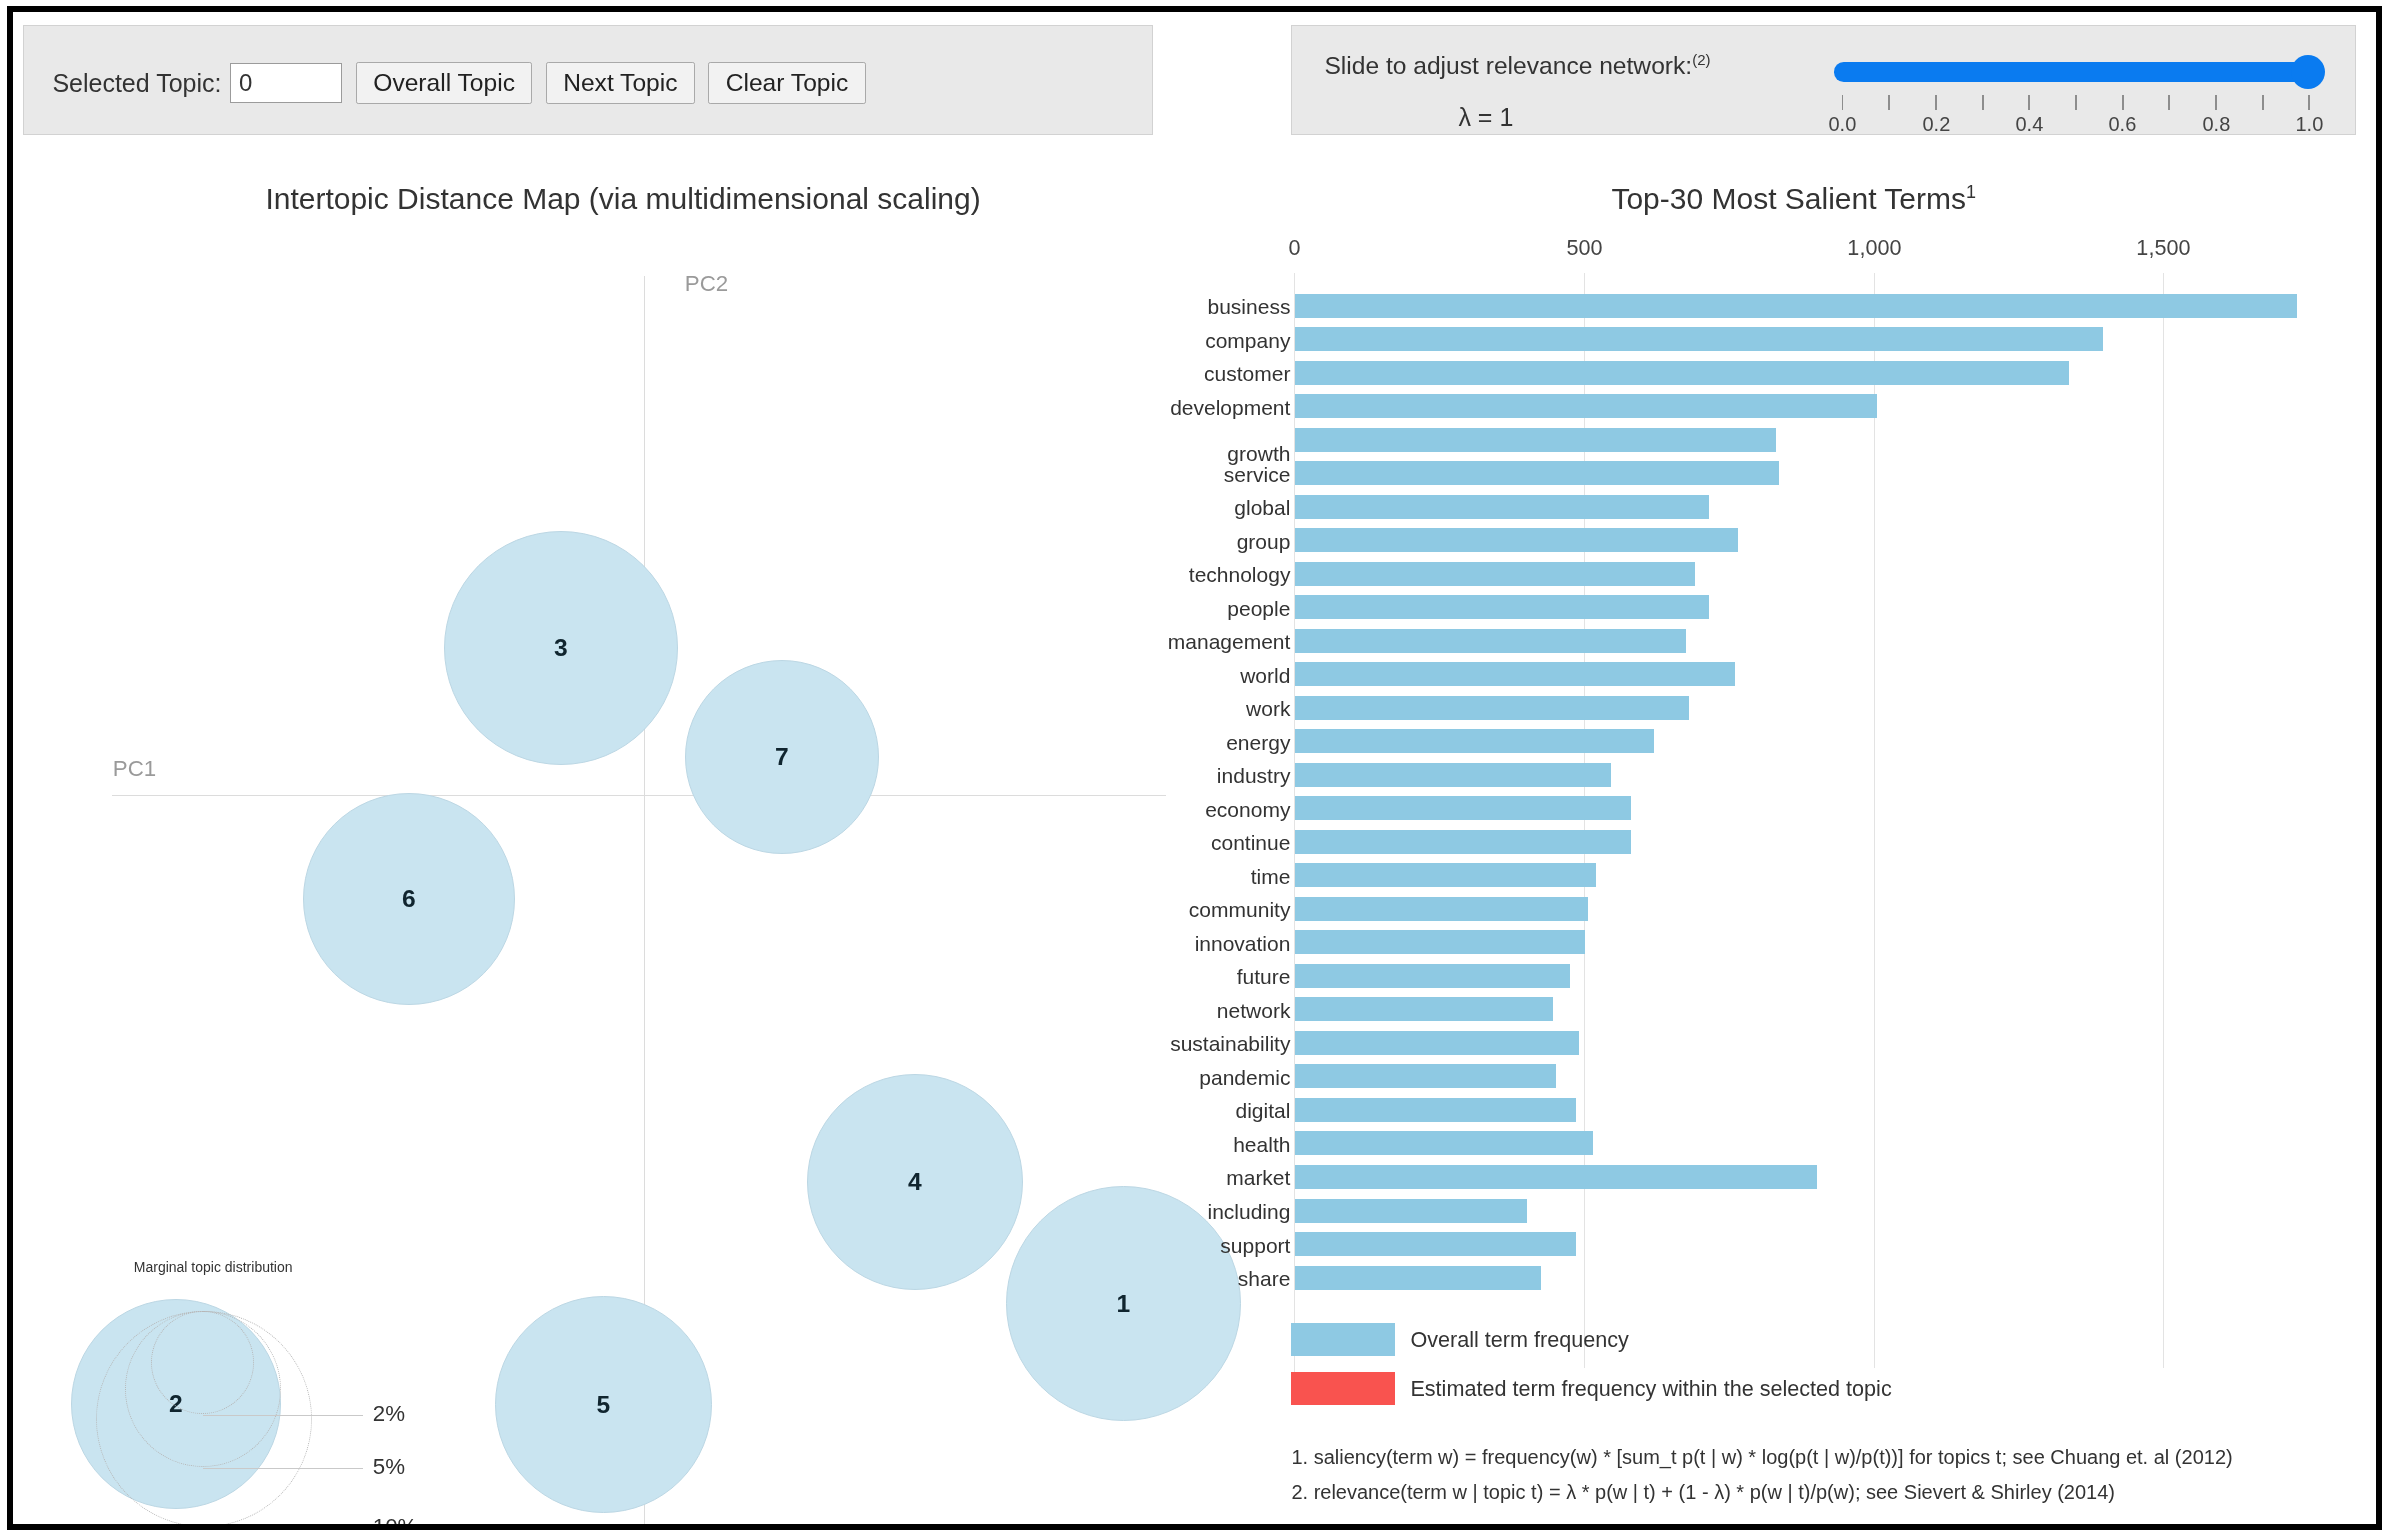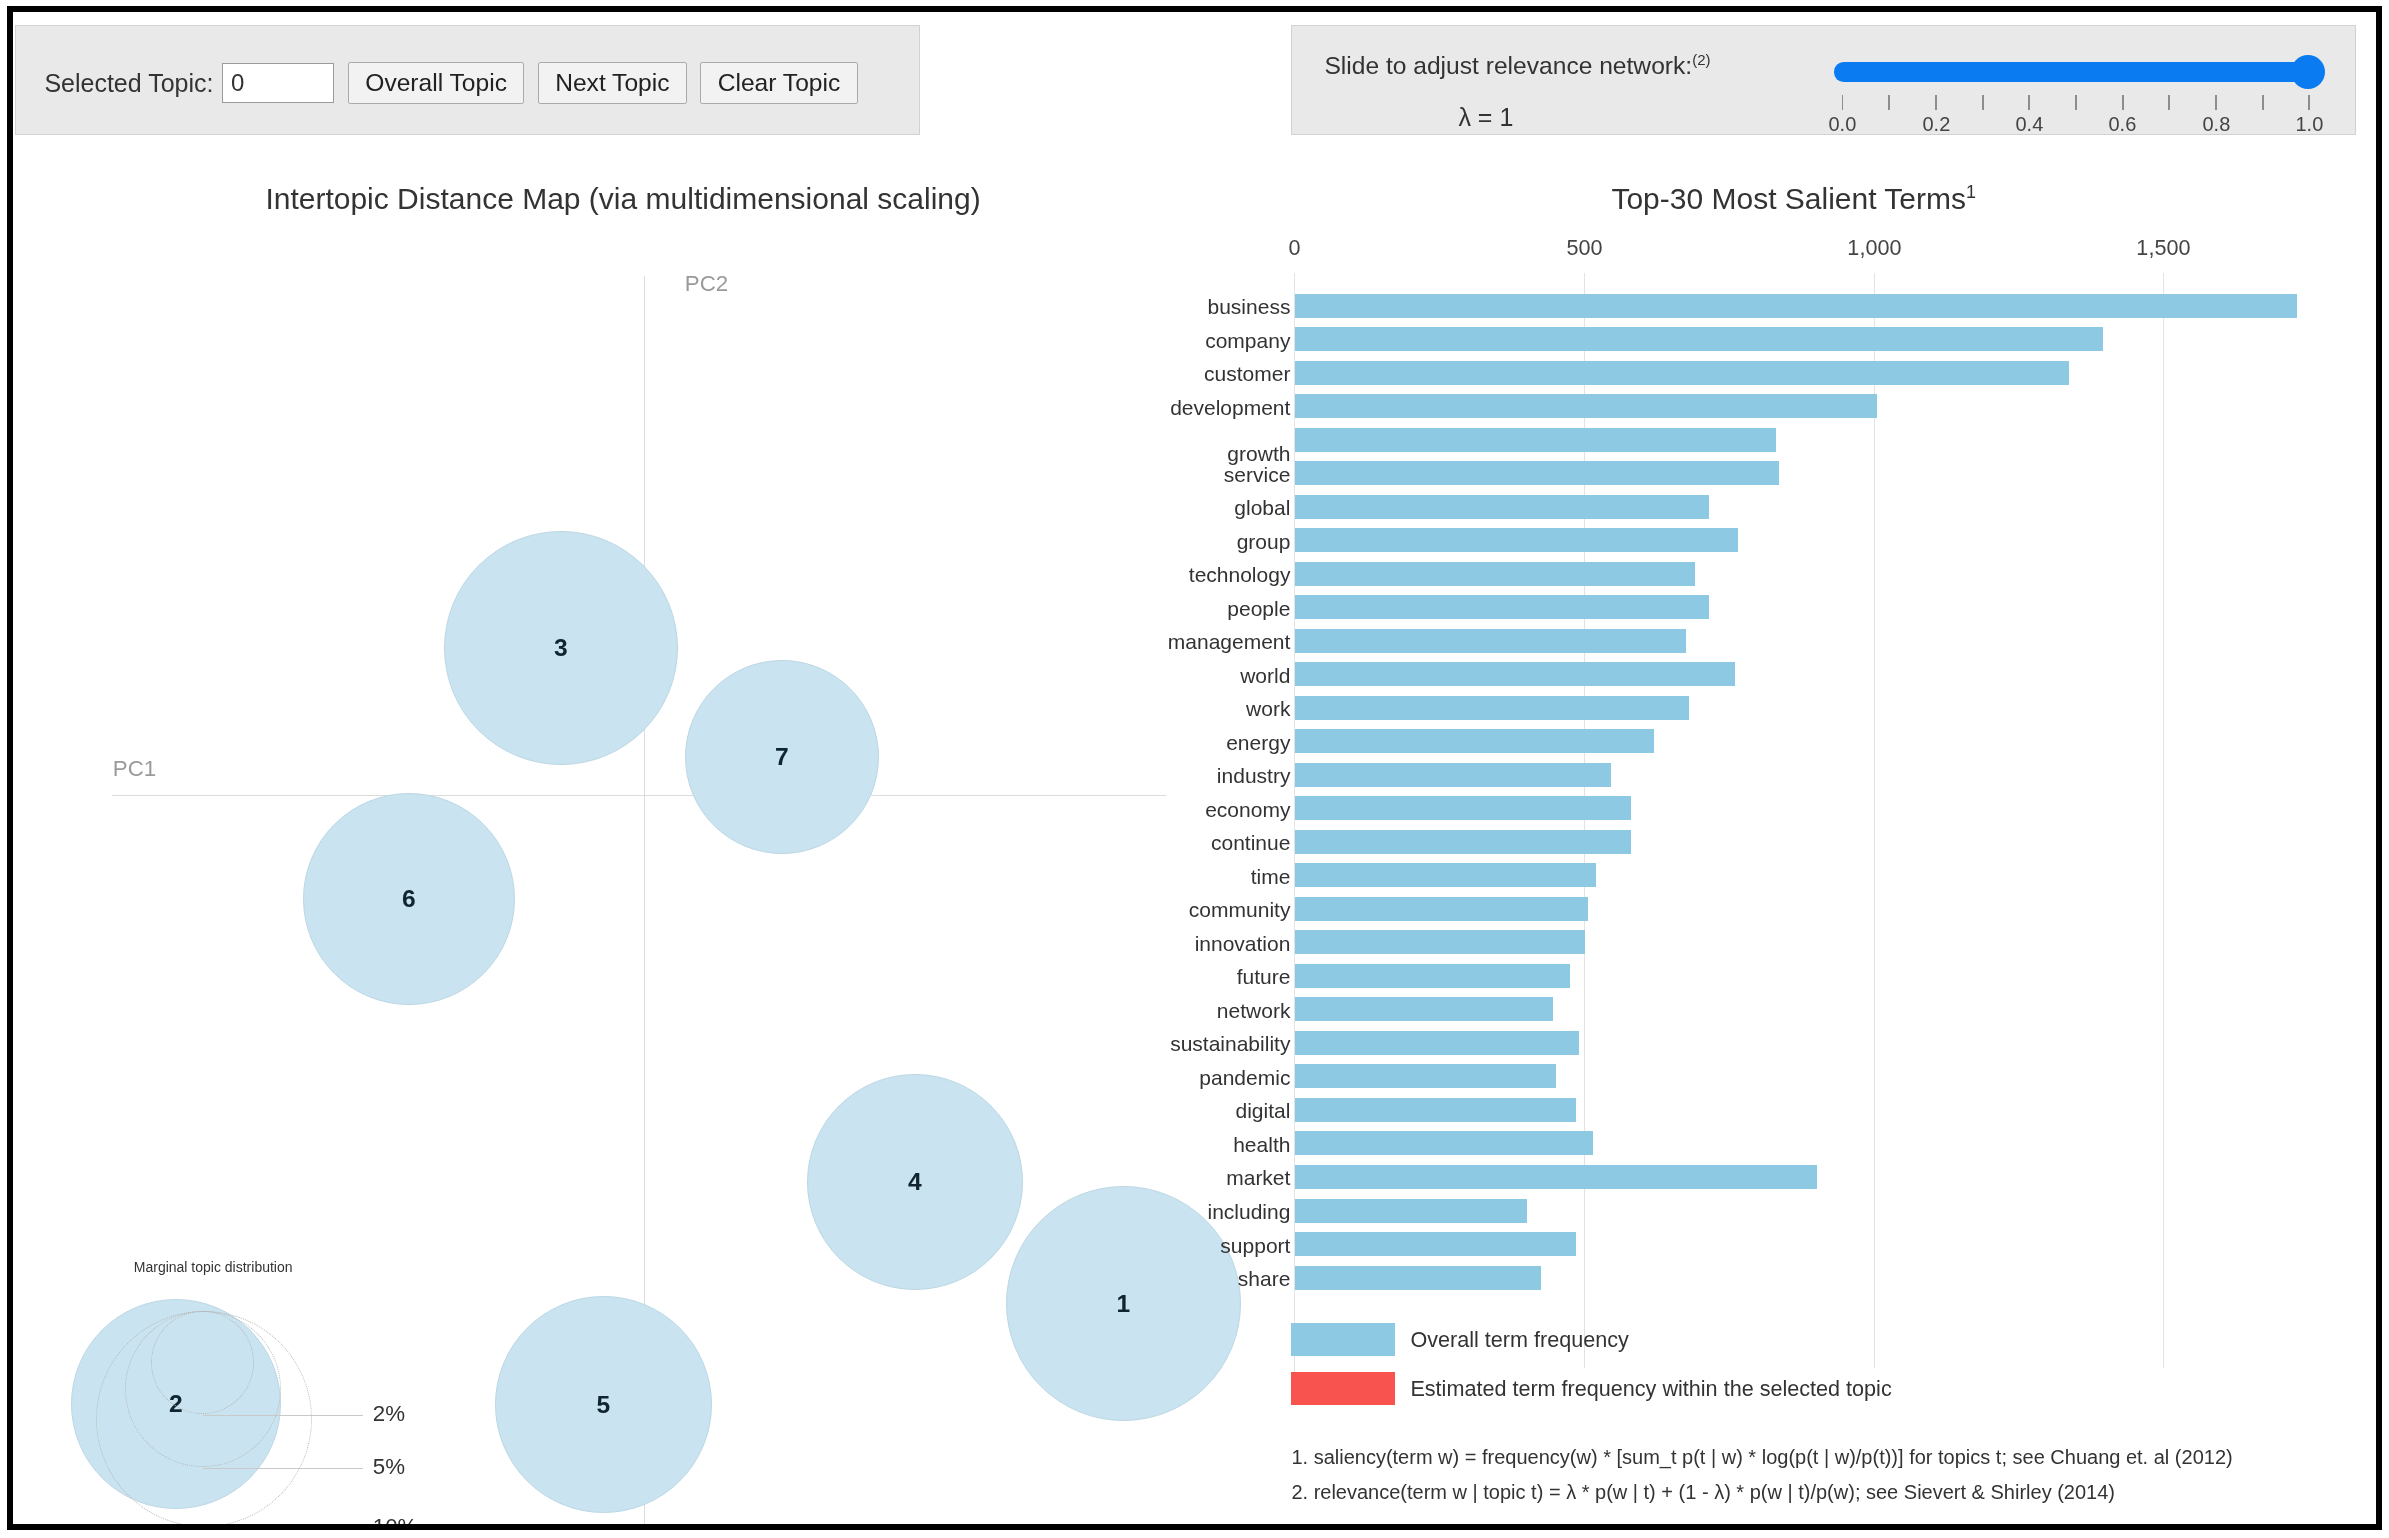--- a/index.html
+++ b/index.html
@@ -26,7 +26,7 @@
     background:#e9e9e9;
     border:0.7px solid #d2d2d2;
   }
-  #topic-control-panel { left:2px;  top:13.4px;  width:905px; height:110px; }
+  #topic-control-panel { left:10px;  top:13.4px;  width:1130px; height:110px; }
   #lambda-control-panel{ left:1278px;top:13.4px;  width:1065px; height:110px; }
 
   #topic-control-row {

